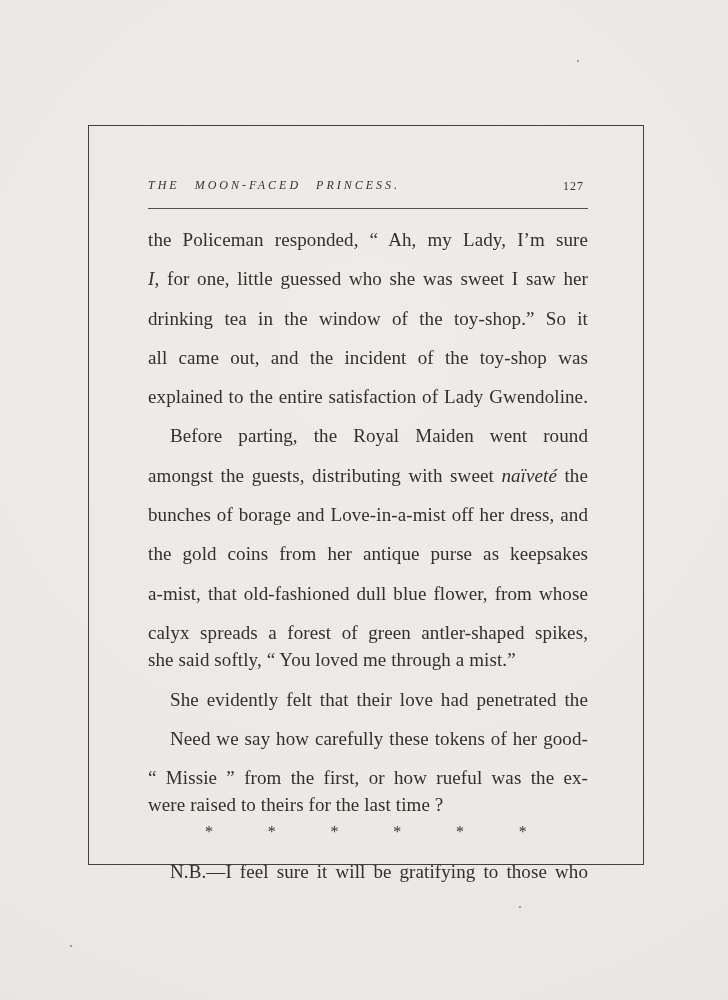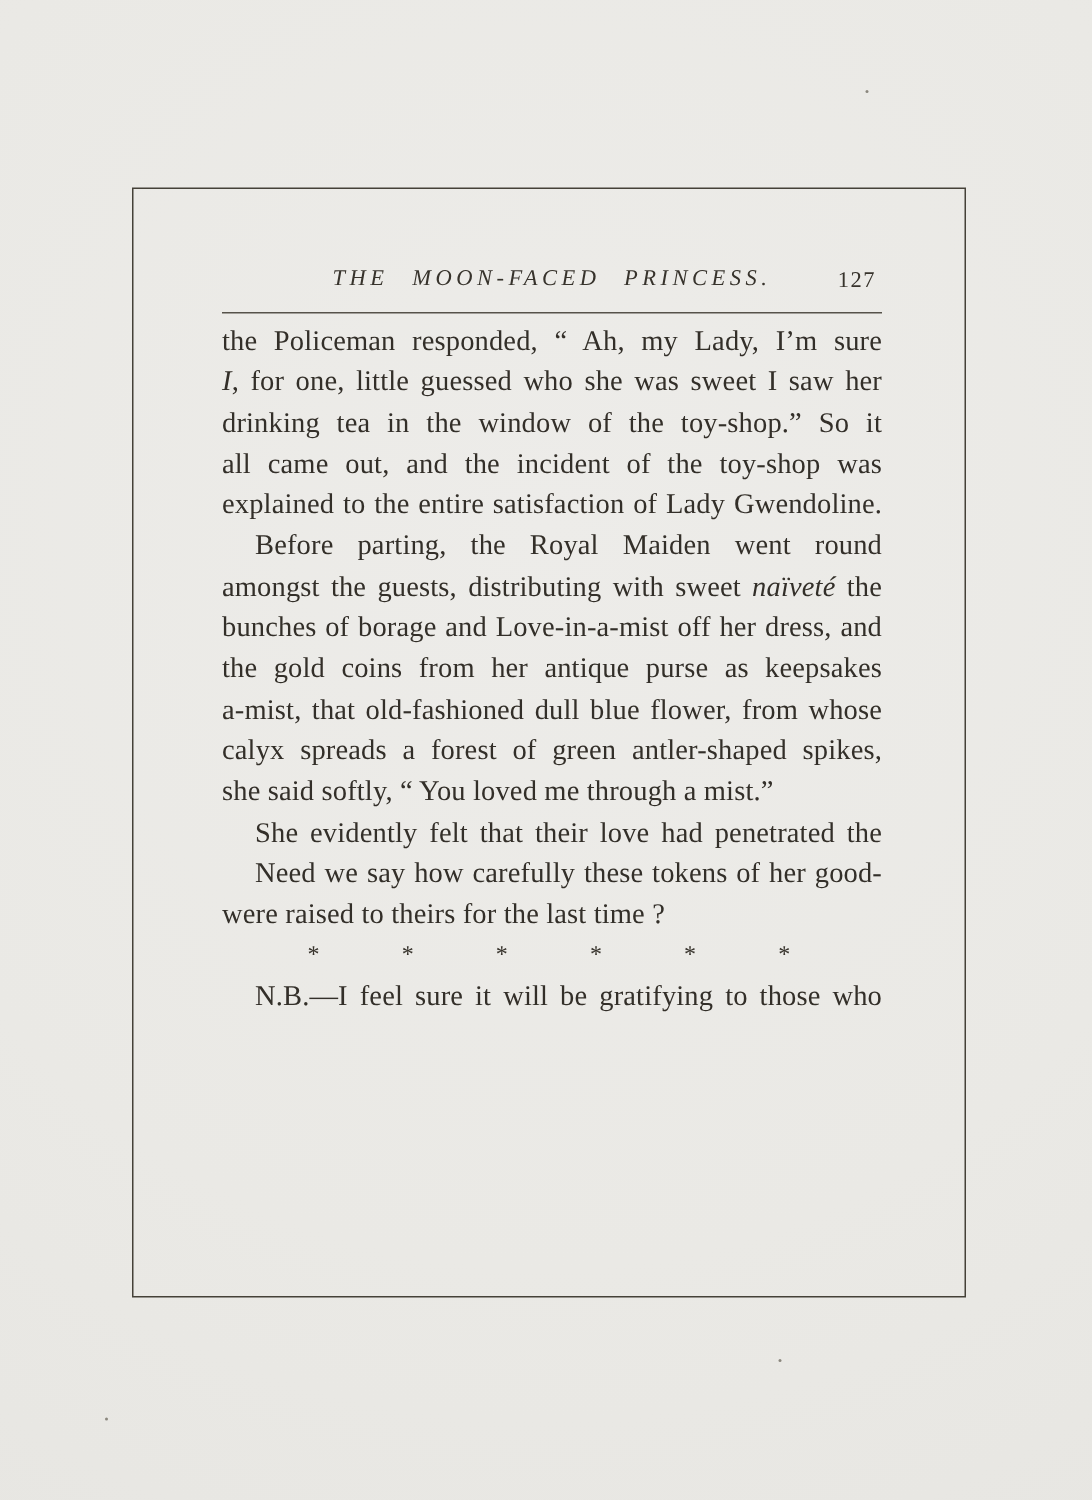--- a/index.html
+++ b/index.html
@@ -29,9 +29,9 @@
   }
   .running-title {
     display: block;
-    text-align: center;
+    text-align: left;
     font-style: italic;
-    font-size: 15px;
+    font-size: 12px;
     letter-spacing: 3px;
     word-spacing: 9px;
     color: #37332c;

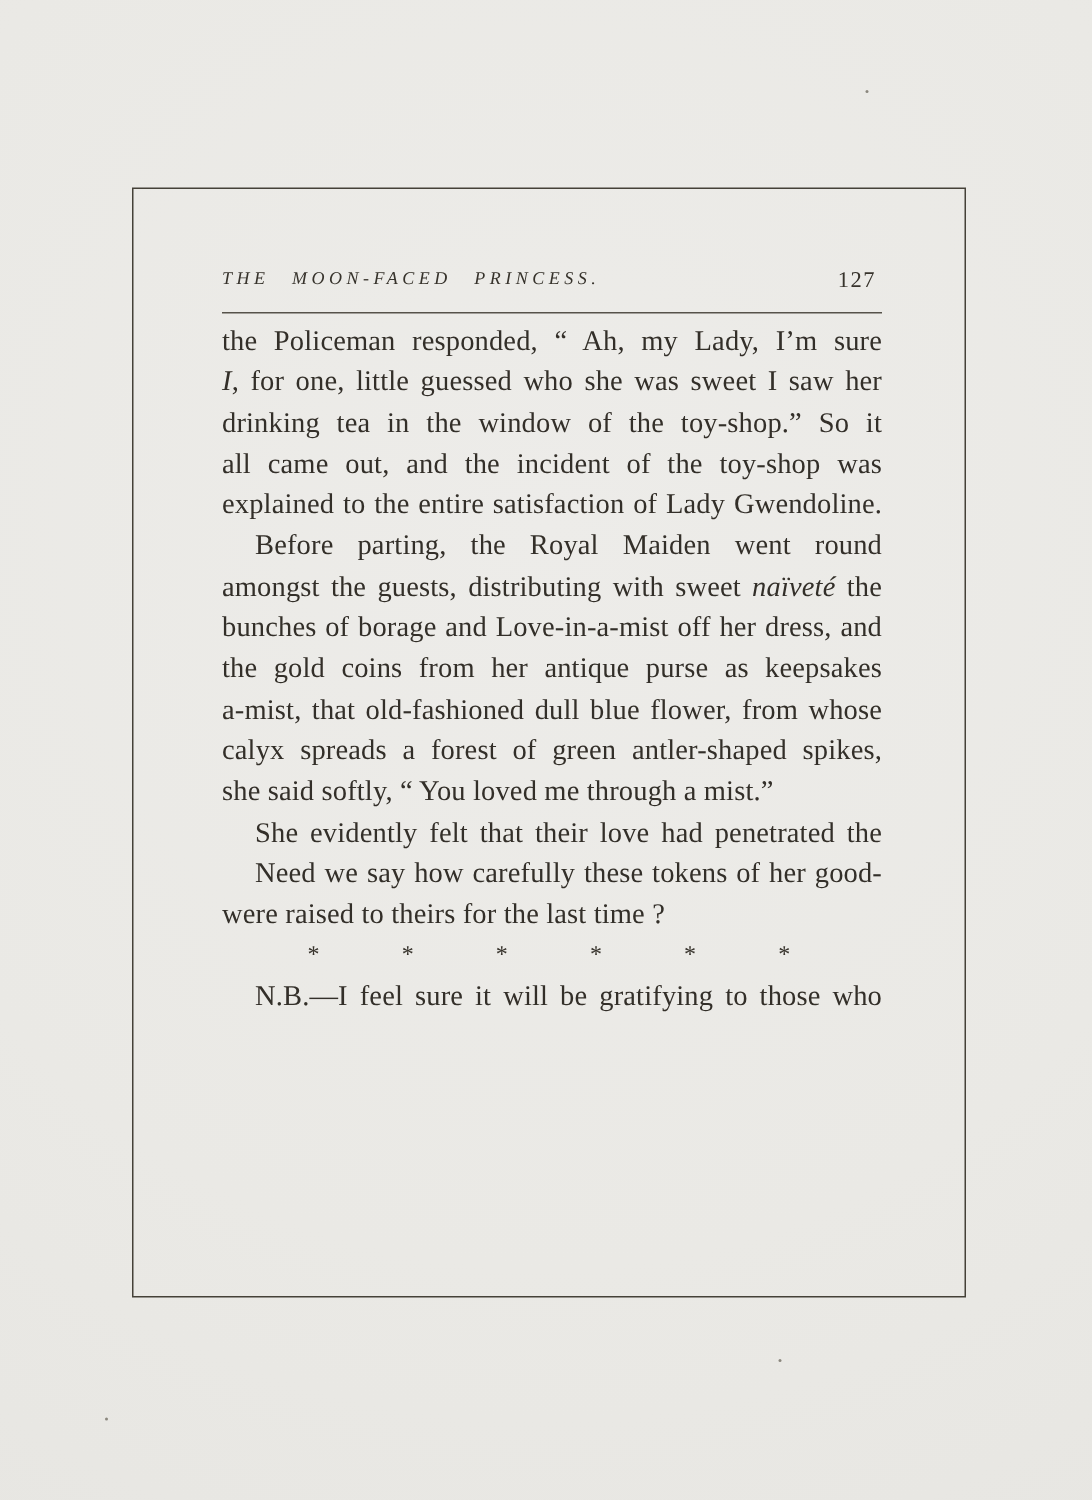--- a/index.html
+++ b/index.html
@@ -41,7 +41,7 @@
     position: absolute;
     right: 4px;
     top: 1px;
-    font-size: 15px;
+    font-size: 12px;
     letter-spacing: 1px;
     color: #37332c;
   }

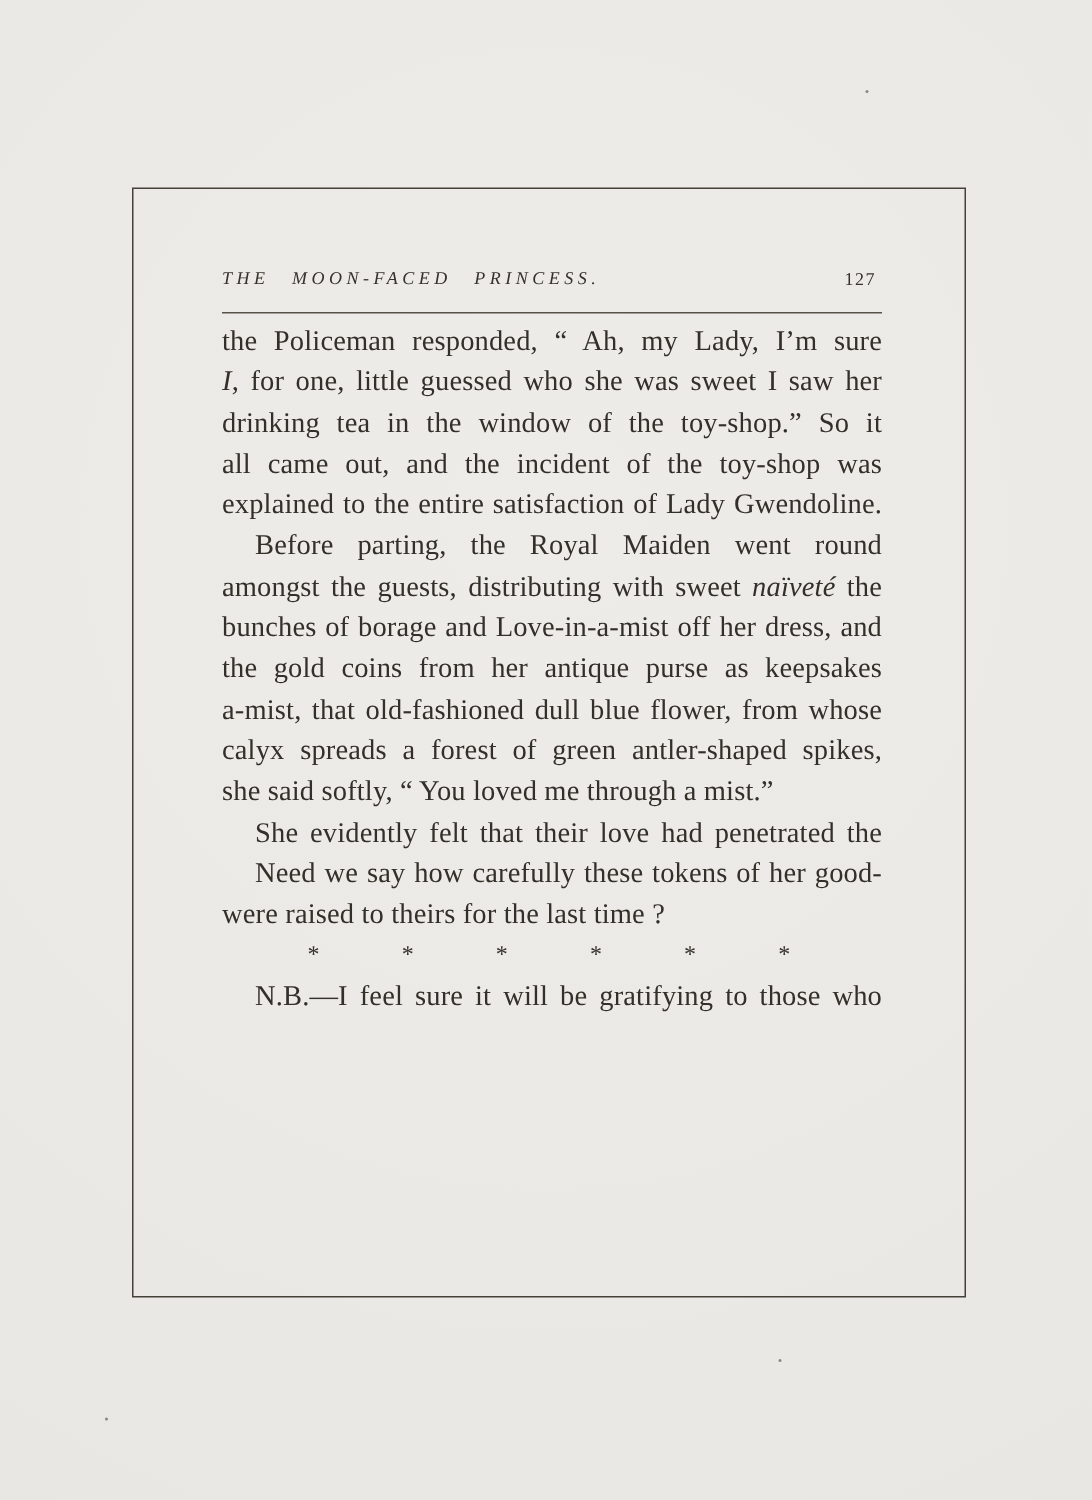--- a/index.html
+++ b/index.html
@@ -64,7 +64,7 @@
     letter-spacing: 0.1px;
   }
   .line { white-space: normal; }
-  .line.just { text-align: justify; text-align-last: justify; }
+  .line.just { text-align: justify; text-align-last: justify; margin-top: 12px; }
   .line.ind { text-indent: 22px; }
   .stars-row {
     display: flex;

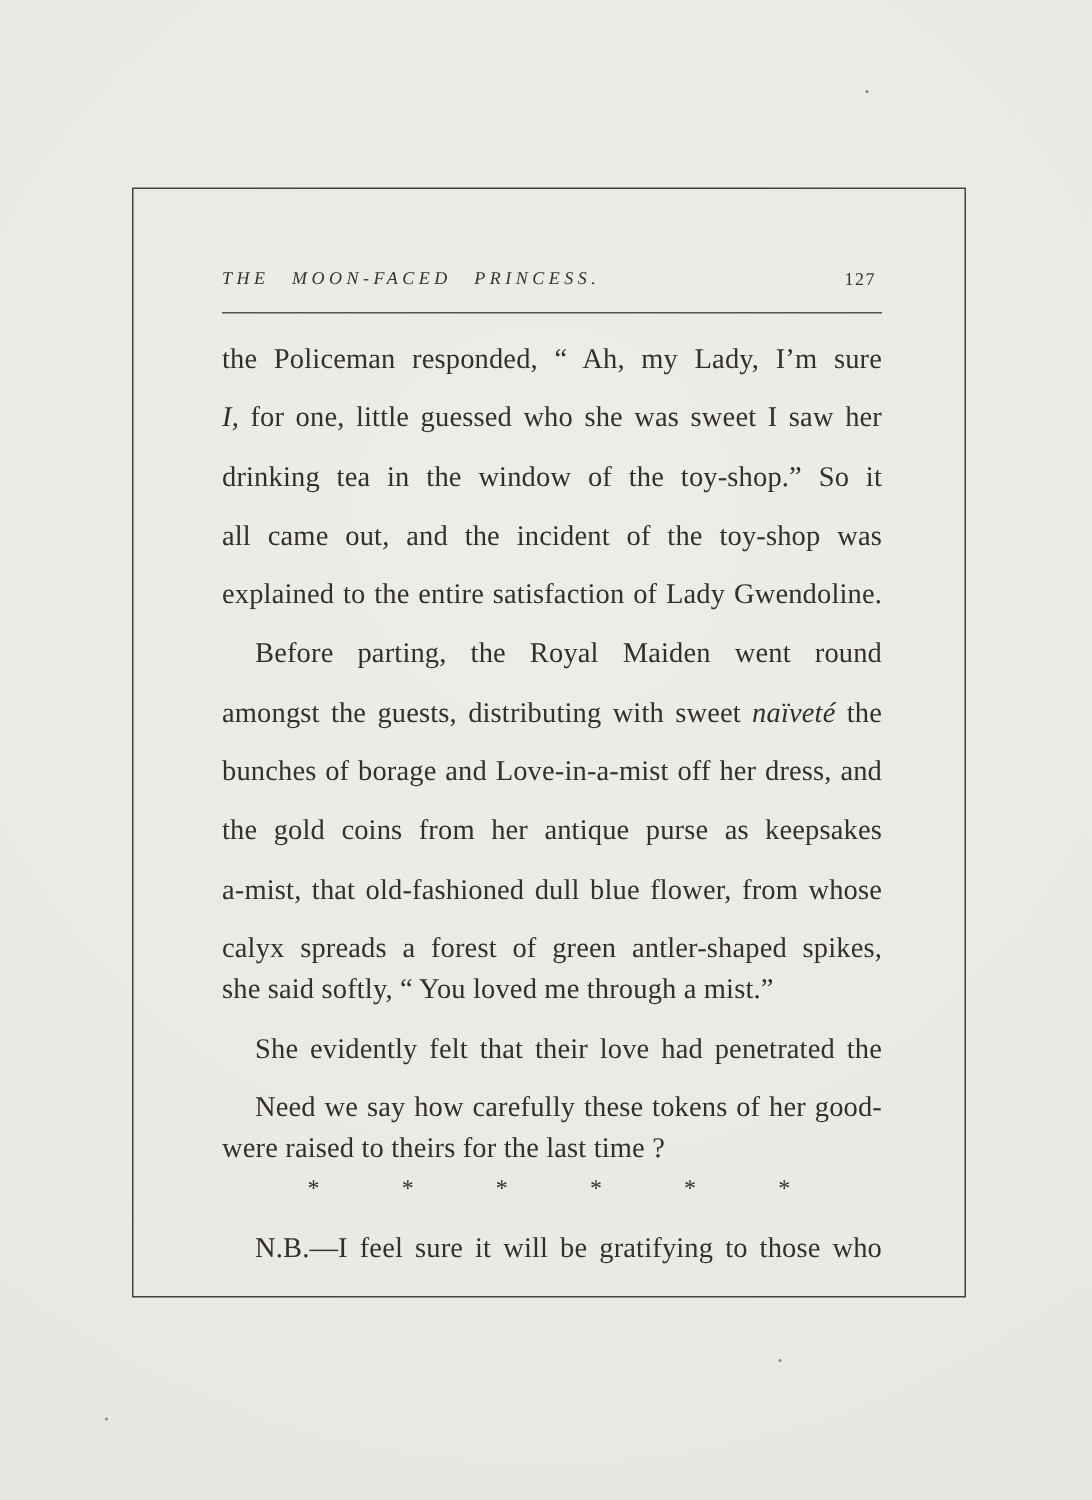--- a/index.html
+++ b/index.html
@@ -115,6 +115,7 @@
         <div class="line"><span>she said softly, “ You loved me through a mist.”</span></div>
         <div class="line just ind"><span>She evidently felt that their love had penetrated the</span></div>
         <div class="line just ind"><span>Need we say how carefully these tokens of her good-</span></div>
+        <div class="line just"><span>“ Missie ” from the first, or how rueful was the ex-</span></div>
         <div class="line"><span>were raised to theirs for the last time ?</span></div>
         <div class="stars-row">
           <span class="star">*</span>

